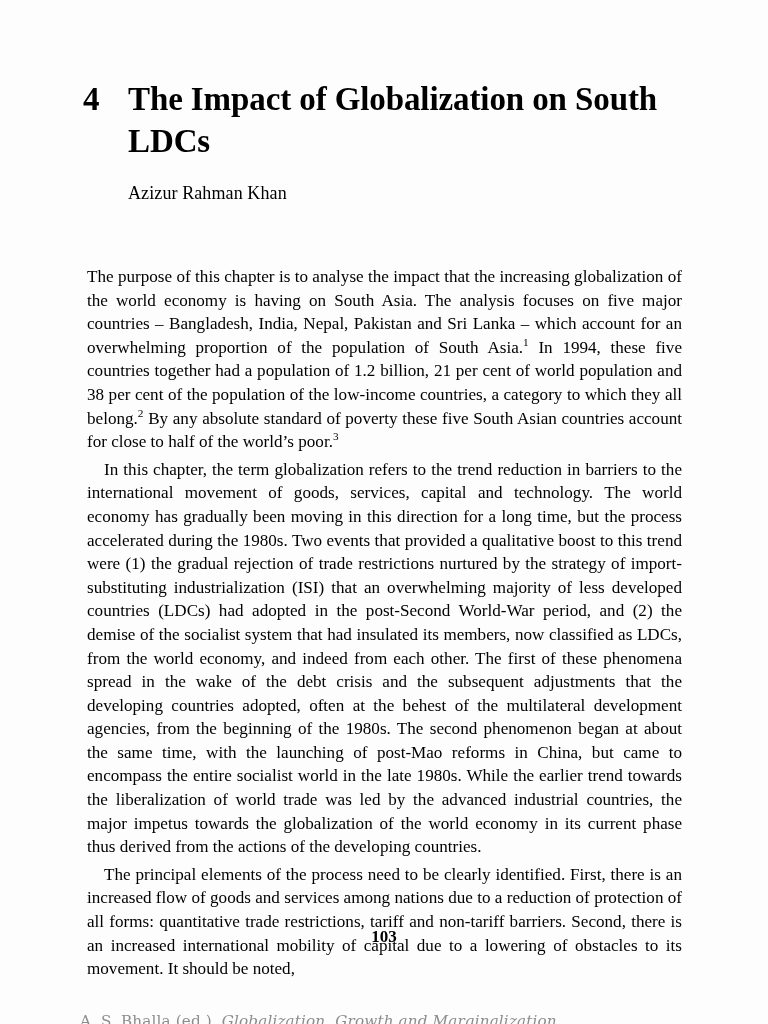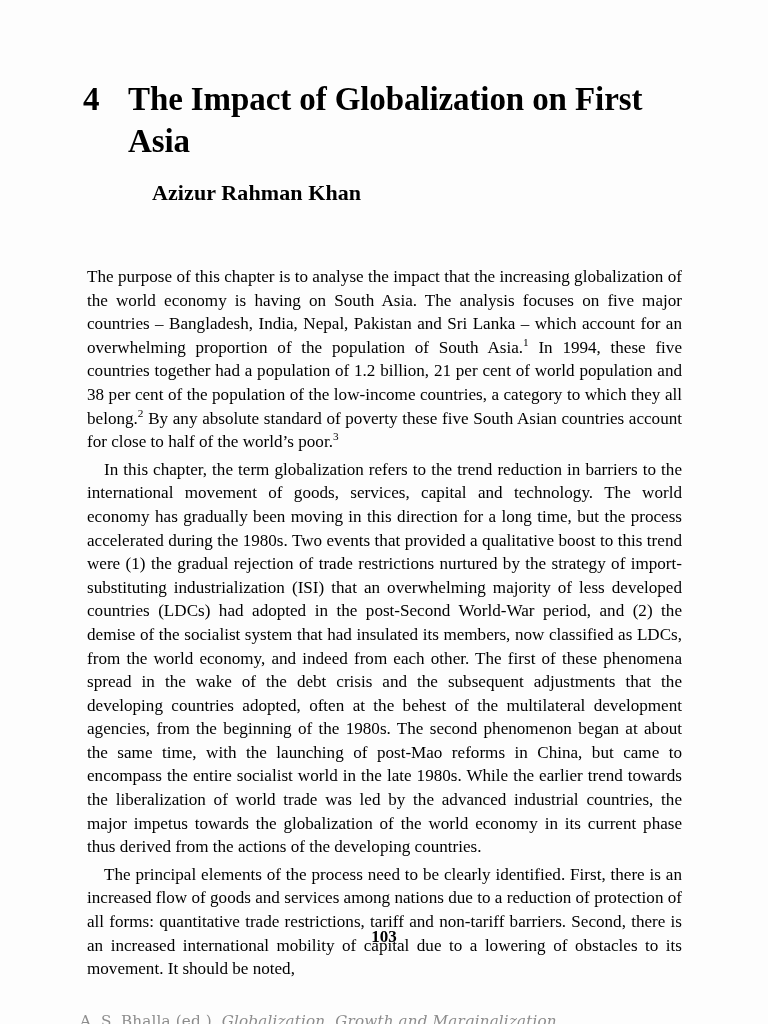--- a/index.html
+++ b/index.html
@@ -121,7 +121,7 @@
     <div class="chapter-head">
       <div class="chapter-head-row">
         <span class="chapter-number">4</span>
-        <span class="chapter-title">The Impact of Globalization on First Asia</span>
+        <span class="chapter-title">The Impact of Globalization on South LDCs</span>
       </div>
     </div>
 

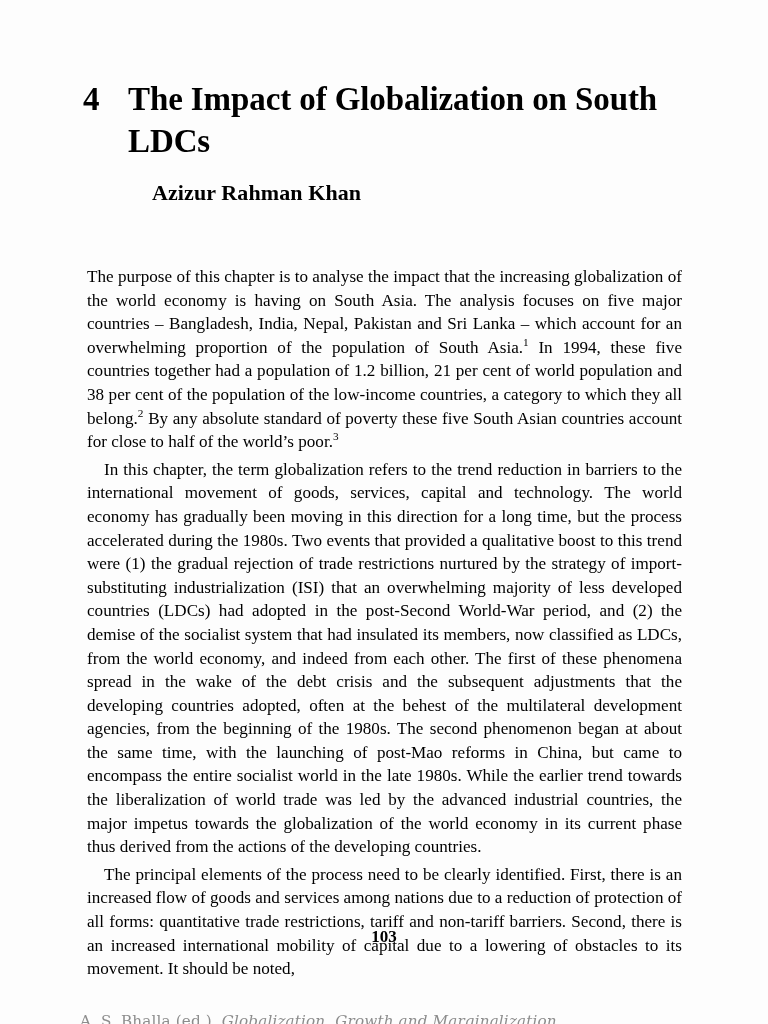--- a/index.html
+++ b/index.html
@@ -54,10 +54,10 @@
 
   .author {
     margin-top: 17px;
-    margin-left: 69px;
-    font-size: 22px;
+    margin-left: 45px;
+    font-size: 18px;
     line-height: 28px;
-    font-weight: bold;
+    font-weight: normal;
     letter-spacing: 0.1px;
   }
 

